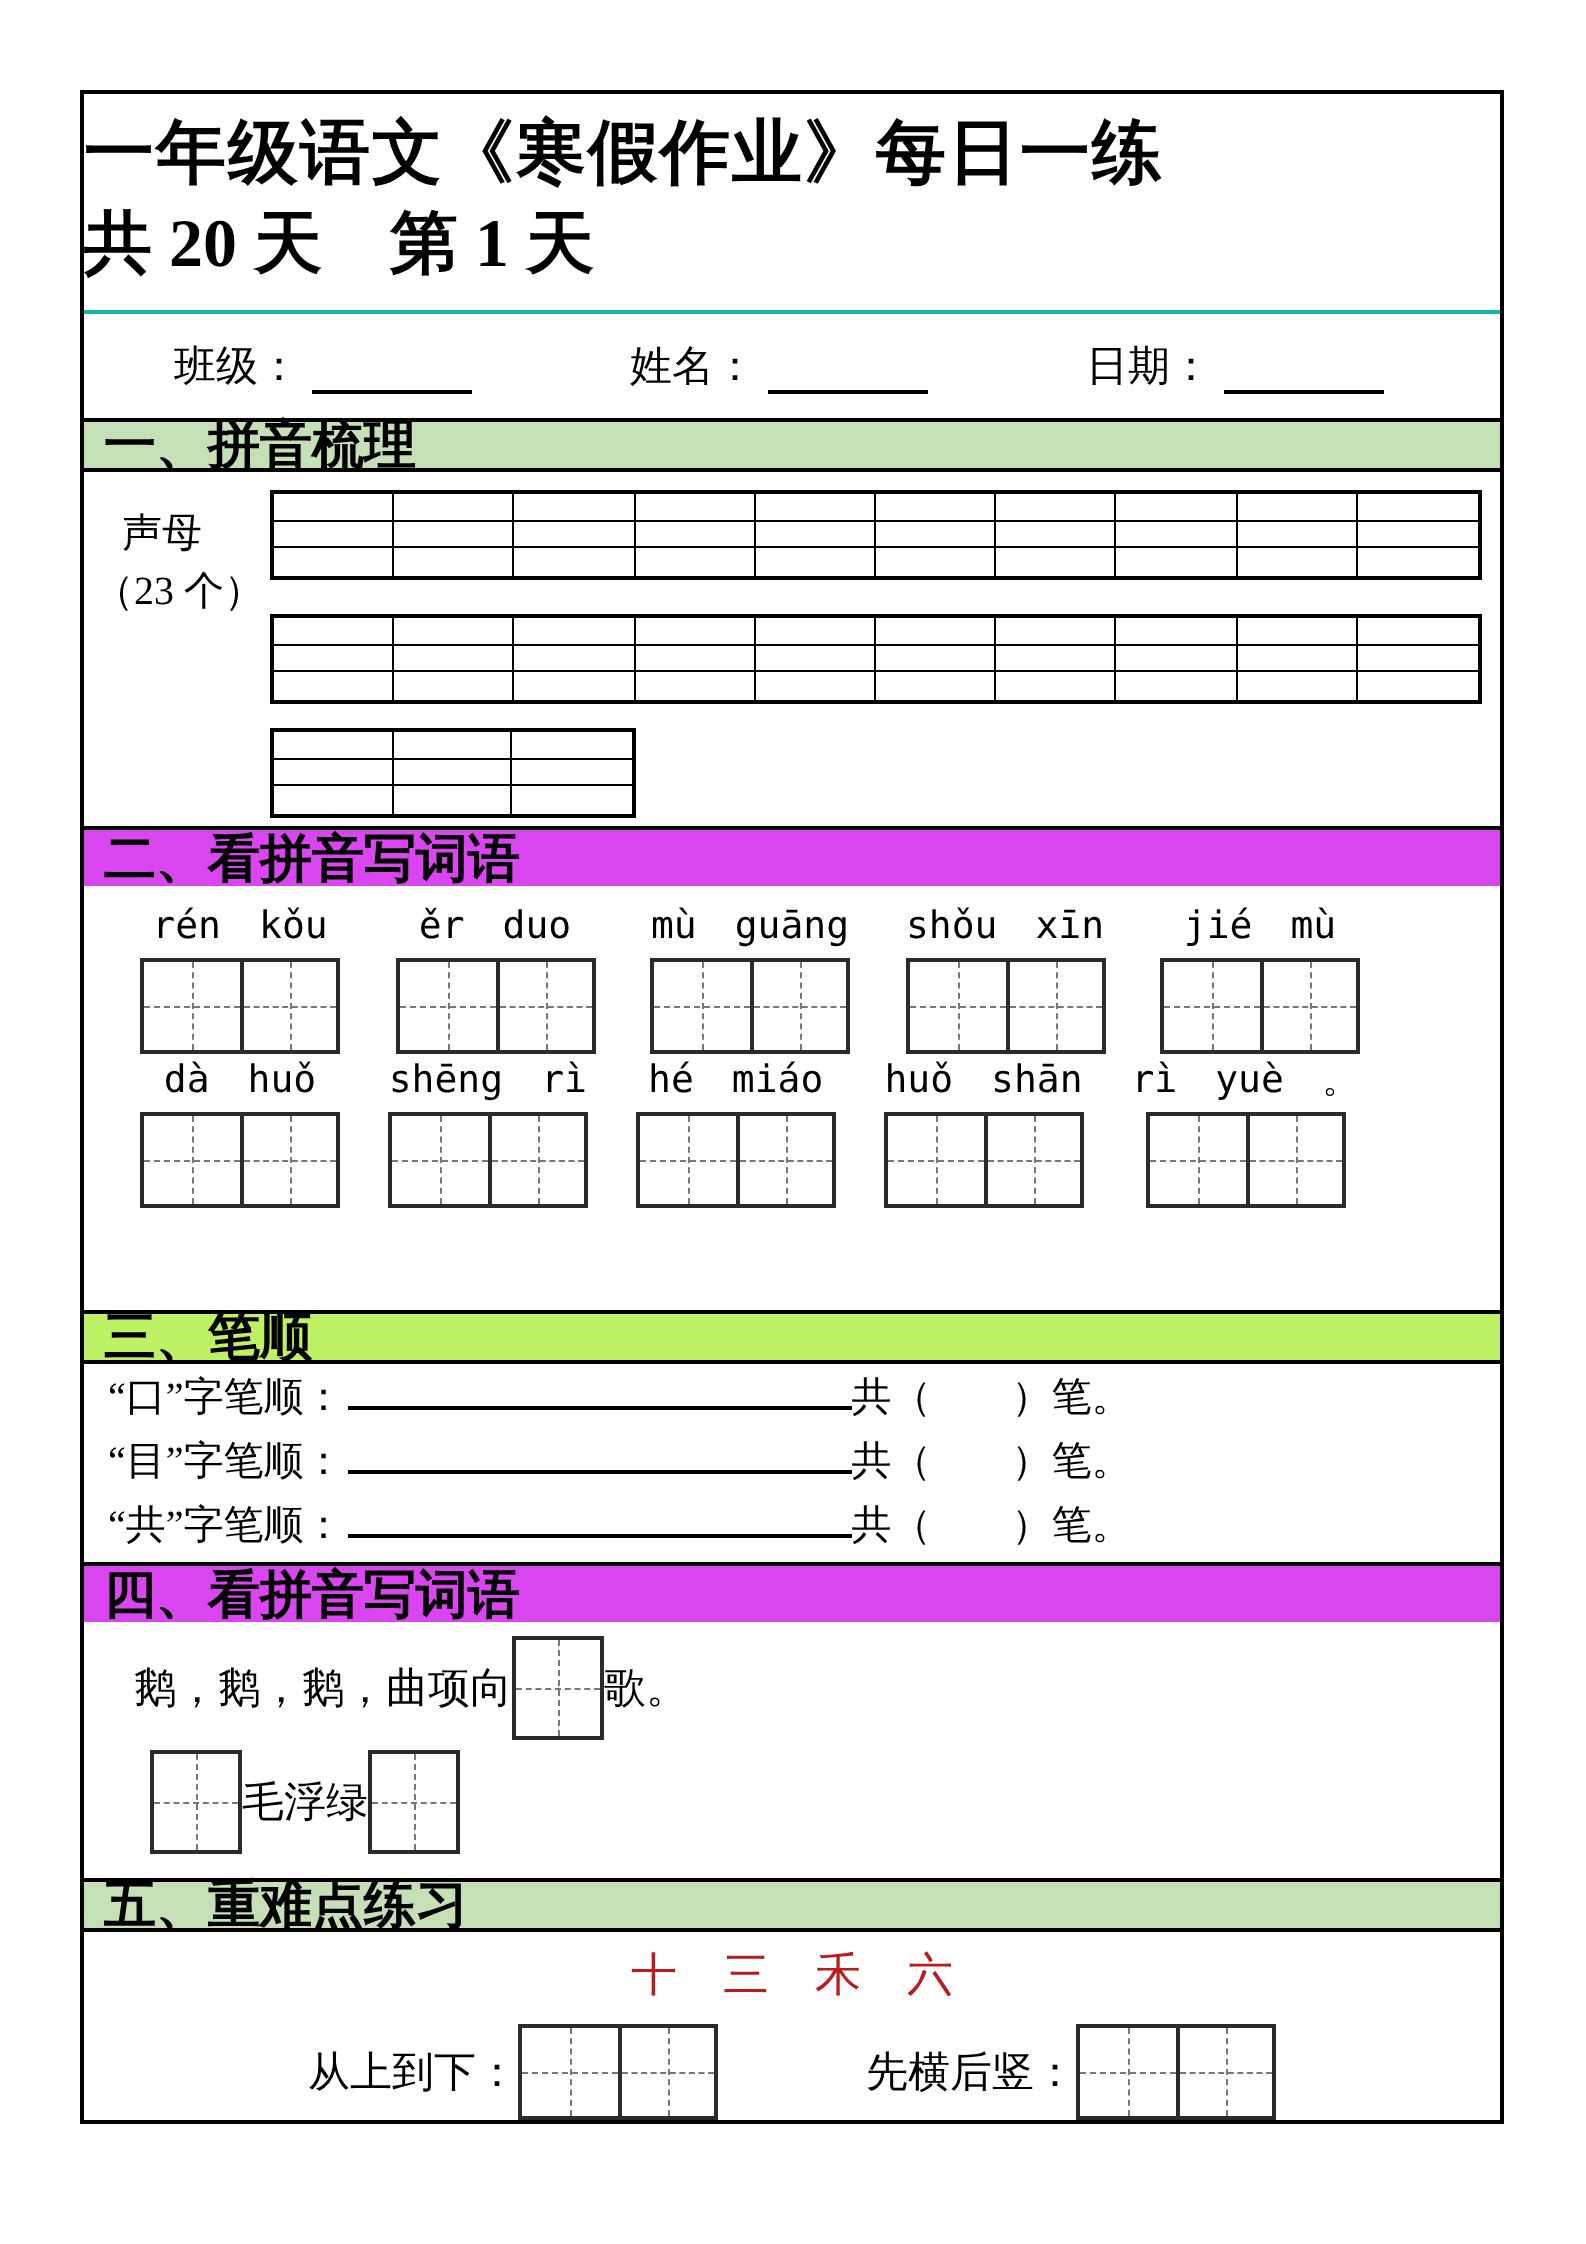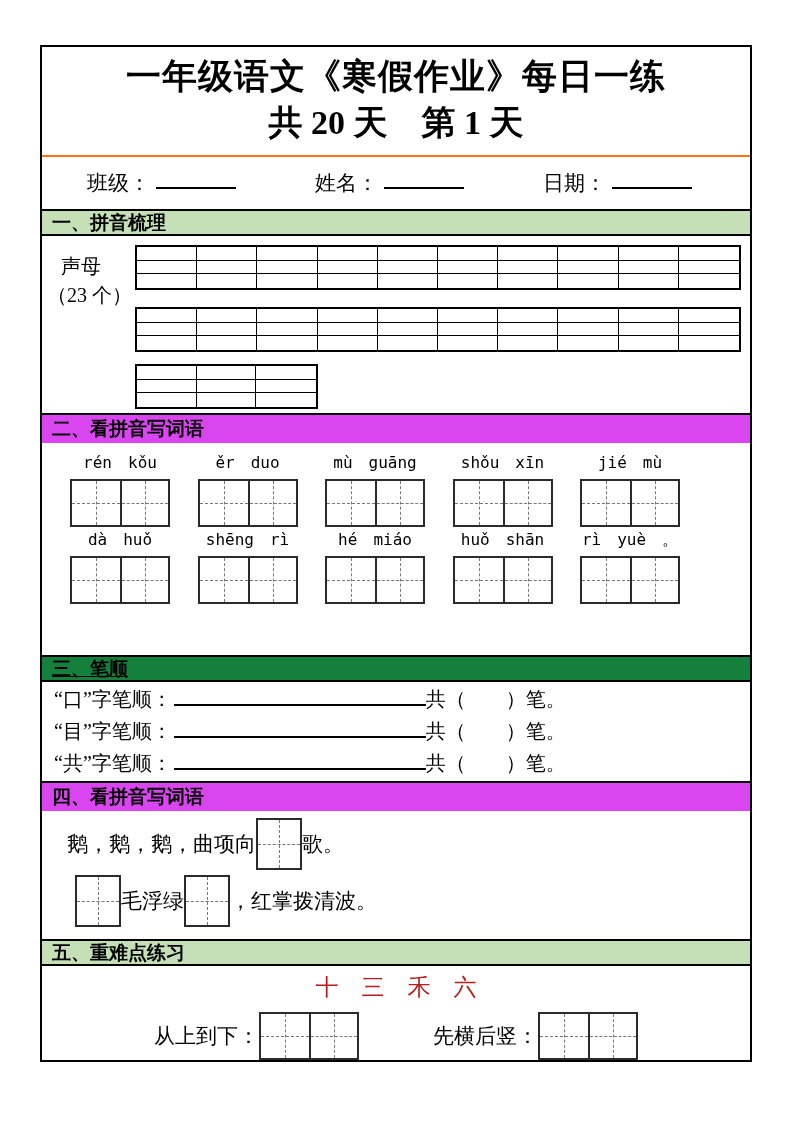--- a/index.html
+++ b/index.html
@@ -9,7 +9,7 @@
           border:2px solid #000; background:#fff; }
 
   
-  .title-block { height:110px; border-bottom:2px solid #f97316; text-align:center; padding-top:7px; }
+  .title-block { height:110px; border-bottom:2px solid #14b8a6; padding-top:7px; }
   .title-line1 { font-size:35px; font-weight:bold; line-height:46px; letter-spacing:1px; }
   .title-line2 { font-size:34px; font-weight:bold; line-height:46px; white-space:pre; }
 

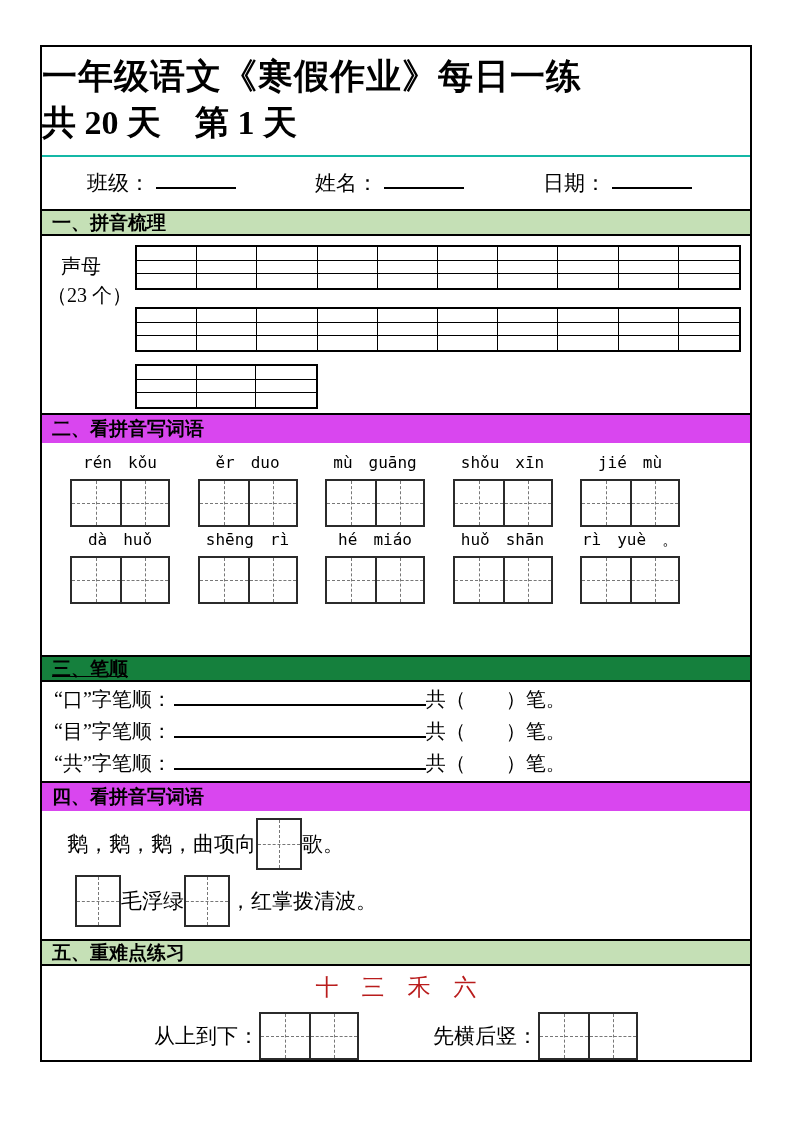--- a/index.html
+++ b/index.html
@@ -16,7 +16,7 @@
   
   .info-row { height:52px; display:flex; align-items:center; justify-content:space-between;
               padding:0 58px 0 45px; font-size:21px; }
-  .info-item { display:flex; }
+  .info-item { display:flex; align-items:flex-end; }
   .blank { display:inline-block; width:80px; height:20px; border-bottom:2px solid #000; margin-left:6px; }
 
   

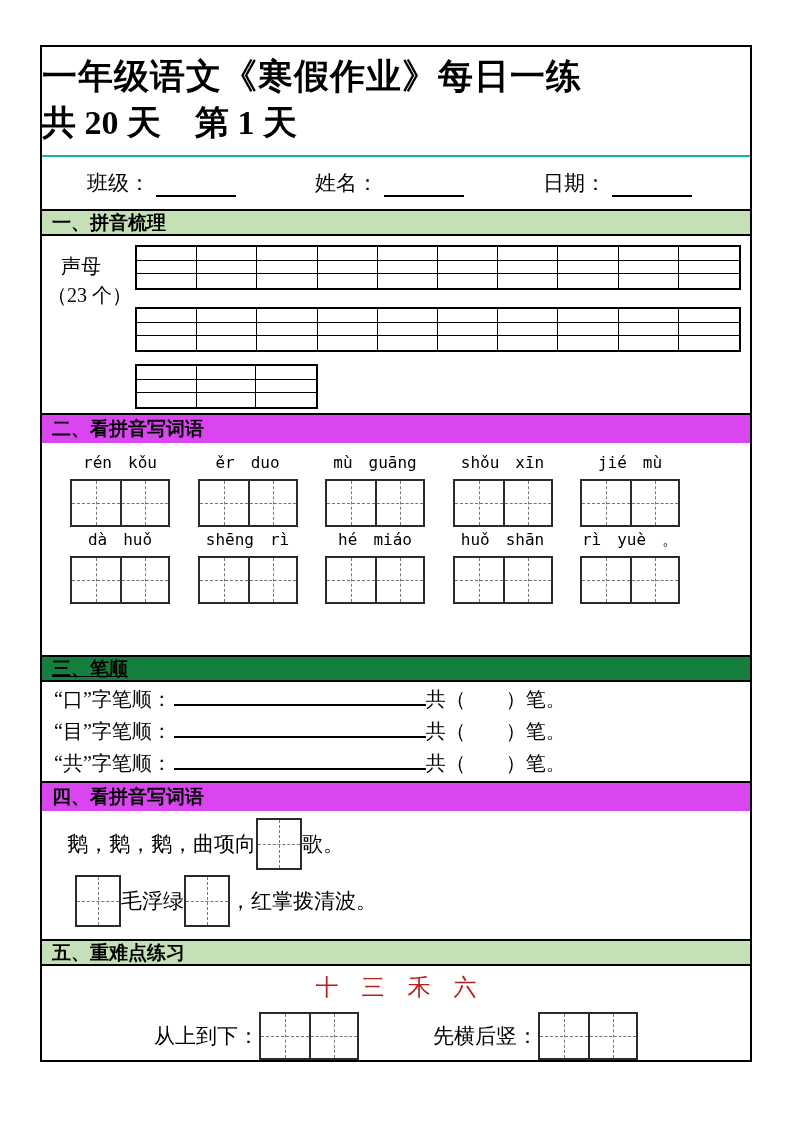--- a/index.html
+++ b/index.html
@@ -21,7 +21,7 @@
 
   
   .bar { height:27px; display:flex; align-items:center; padding-left:10px;
-         font-family:"Liberation Sans","DejaVu Sans",sans-serif; font-weight:bold; font-size:19px;
+         font-family:"Liberation Sans","DejaVu Sans",sans-serif; font-weight:bold; font-size:26px;
          border-top:2px solid #000; border-bottom:2px solid #000; }
   .bar.green { background:#c5e0b6; }
   .bar.white { background:#d946ef; border-bottom:none; height:30px; }

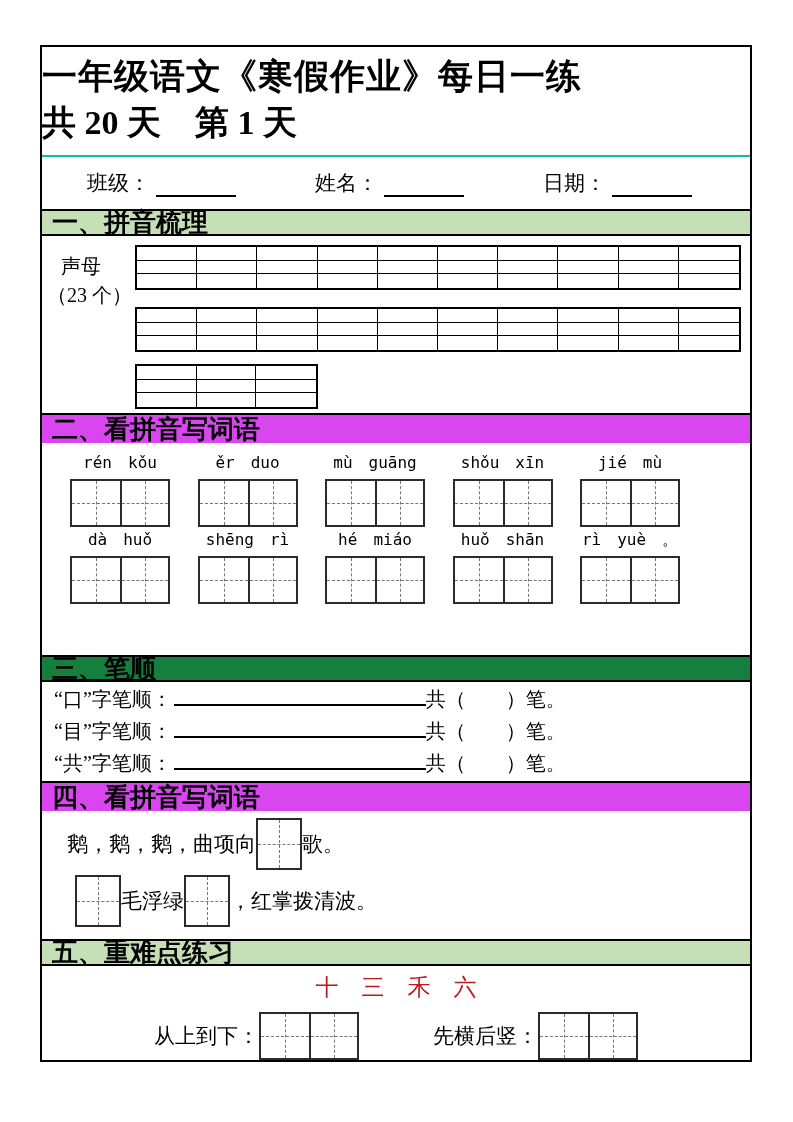--- a/index.html
+++ b/index.html
@@ -44,7 +44,7 @@
   .word-row.r1 { margin-top:7px; }
   .word-row.r2 { }
   .word-group { display:flex; flex-direction:column; align-items:center; }
-  .pinyin { font-family:"DejaVu Sans Mono","Liberation Mono",monospace; font-size:16px;
+  .pinyin { font-family:"DejaVu Sans Mono","Liberation Mono",monospace; font-size:19px;
             line-height:26px; margin-bottom:3px; white-space:pre; word-spacing:0.4em; }
 
   

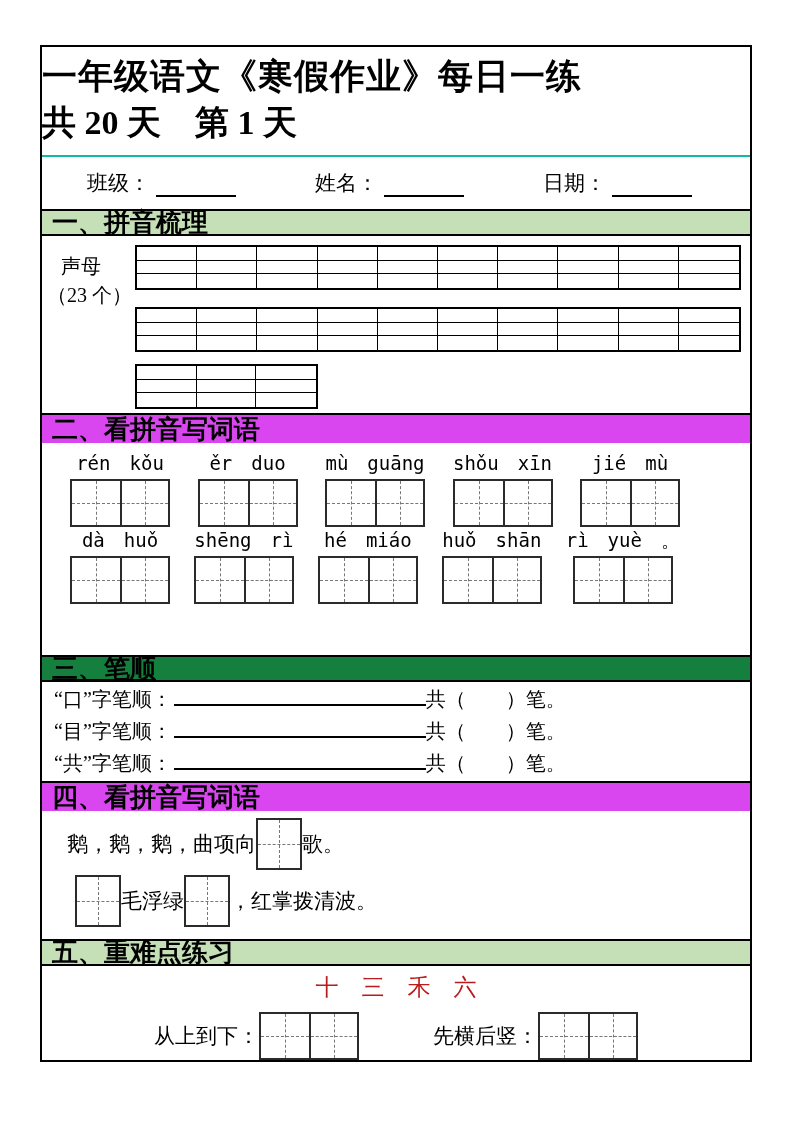--- a/index.html
+++ b/index.html
@@ -320,7 +320,7 @@
         </div>
     </div>
 
-    <div class="bar green" style="background: #15803d; text-decoration: underline;">三、笔顺</div>
+    <div class="bar green" style="background: #bef264;">三、笔顺</div>
     <div class="sec3-content">
         <div class="stroke-line"><span>“口”字笔顺：</span><span class="writeline"></span><span>共（　　）笔。</span></div>
         <div class="stroke-line"><span>“目”字笔顺：</span><span class="writeline"></span><span>共（　　）笔。</span></div>

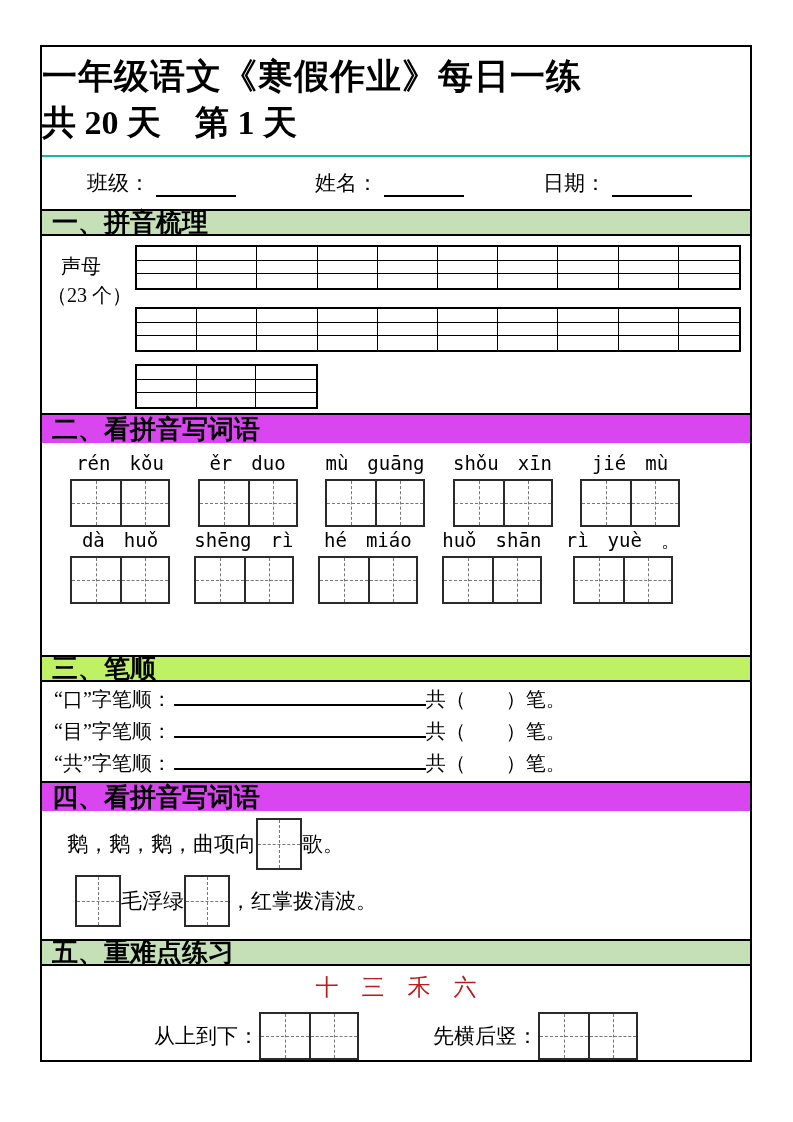--- a/index.html
+++ b/index.html
@@ -338,7 +338,6 @@
         <span class="tzg tzg-solo"><span class="tzg-cell"><i class="vdash"></i><i class="hdash"></i></span></span>
         <span>毛浮绿</span>
         <span class="tzg tzg-solo"><span class="tzg-cell"><i class="vdash"></i><i class="hdash"></i></span></span>
-        <span>，红掌拨清波。</span>
       </div>
     </div>
 

